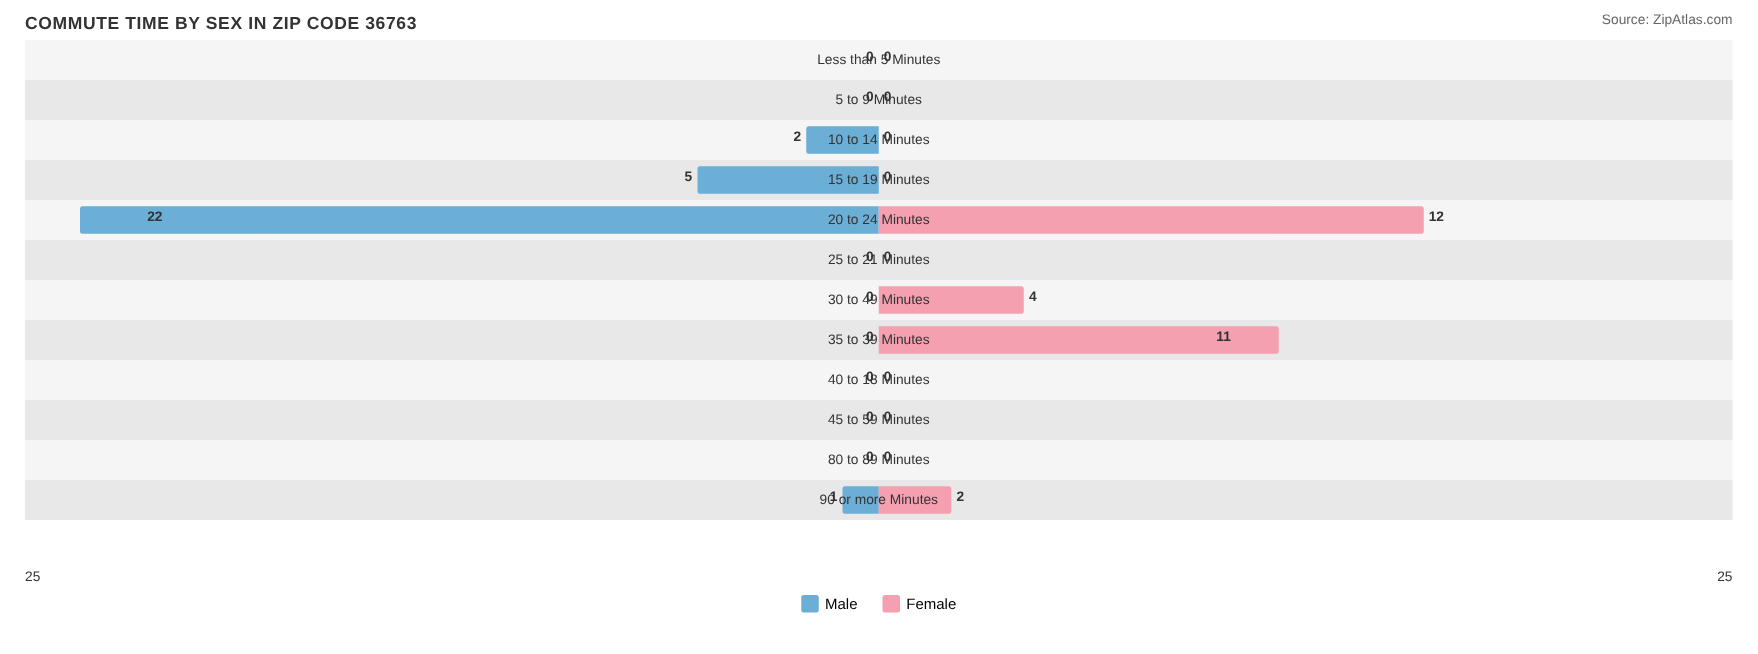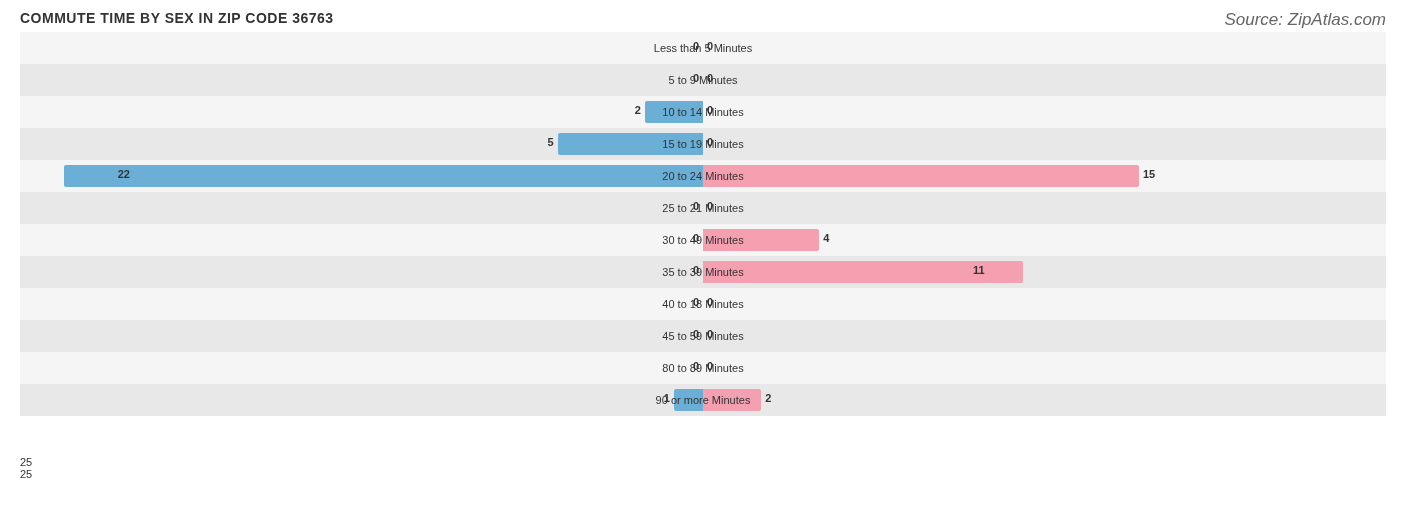--- a/index.html
+++ b/index.html
@@ -29,9 +29,8 @@
       position: absolute;
       top: 10px;
       right: 20px;
-      font-size: 17px;
+      font-size: 11px;
       color: #666;
-      font-style: italic;
     }
     .chart-area {
       position: relative;

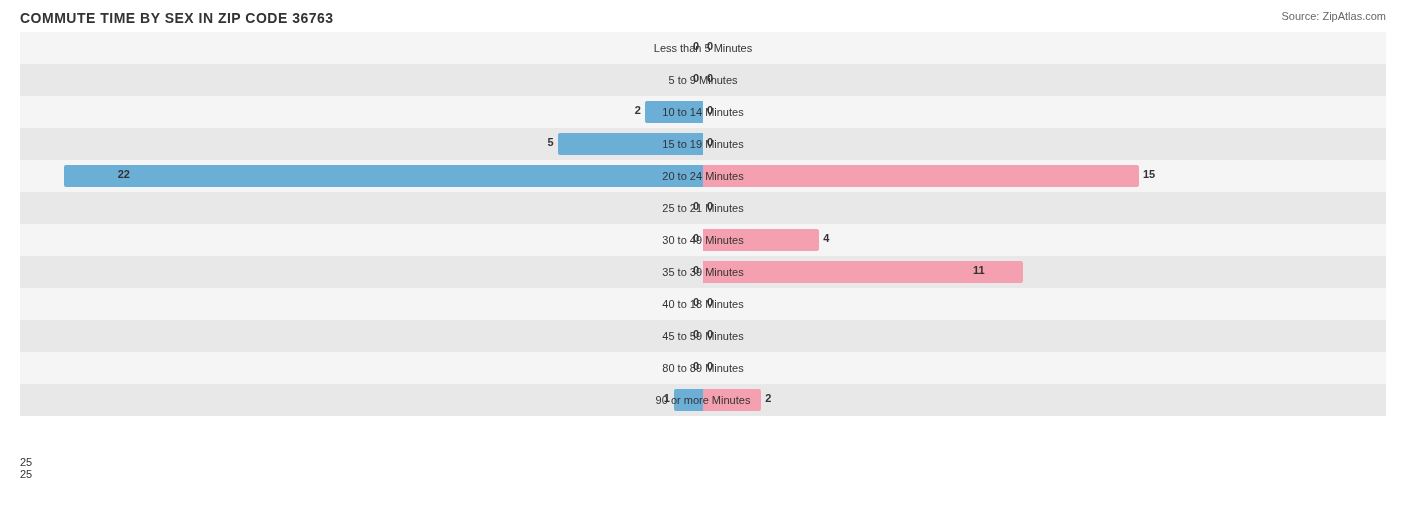--- a/index.html
+++ b/index.html
@@ -153,7 +153,7 @@
         <div class="bar-left" style="width: 639.404px;"></div>
         <div class="bar-right" style="width: 435.957px;"></div>
         <div class="value-left" style="right: 1256px;">22</div>
-        <div class="value-right" style="left: 1122.96px;">15</div>
+        <div class="value-right" style="left: 1122.96px;">12</div>
       </div>
       <div class="row">
         <div class="row-label">25 to 21 Minutes</div>

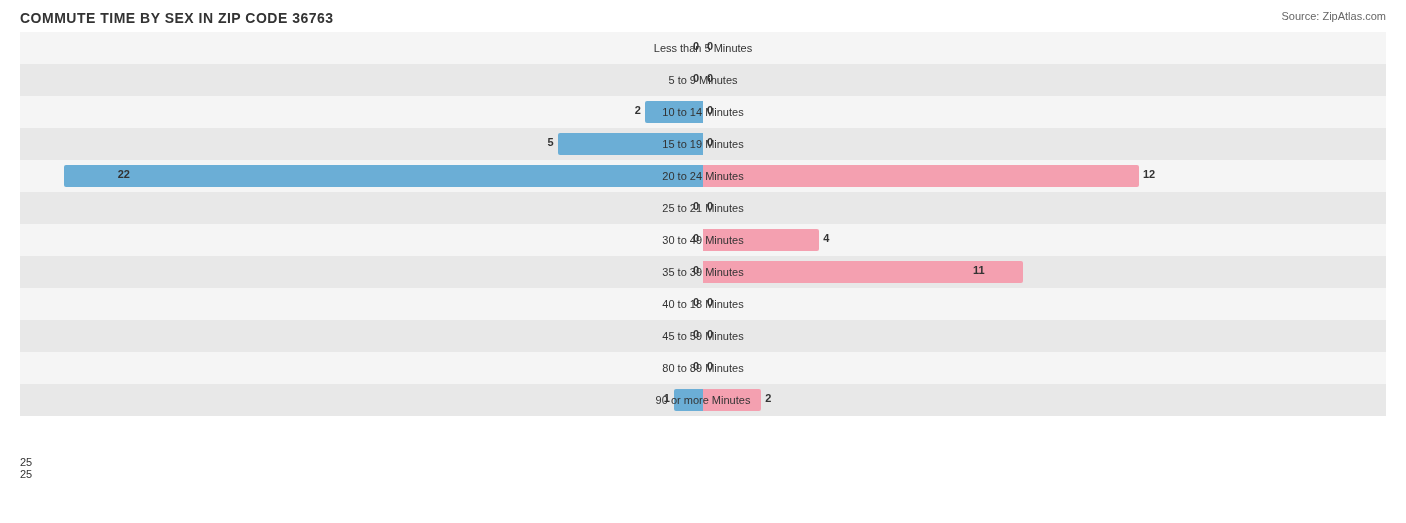--- a/index.html
+++ b/index.html
@@ -115,7 +115,6 @@
       color: #333;
       margin-top: 4px;
       padding: 0 0px;
-      flex-direction: column;
     }
   </style>
 </head>

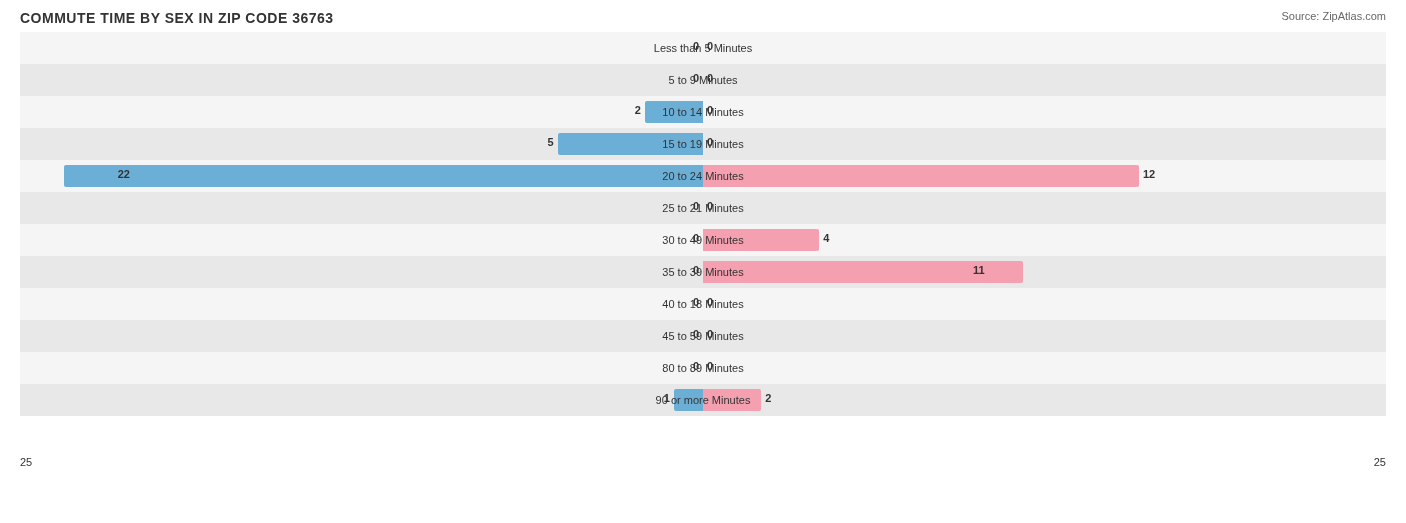--- a/index.html
+++ b/index.html
@@ -200,6 +200,16 @@
     <span>25</span>
   </div>
 
+  <div class="legend">
+    <div class="legend-item">
+      <div class="legend-box" style="background:#6baed6;"></div>
+      <span>Male</span>
+    </div>
+    <div class="legend-item">
+      <div class="legend-box" style="background:#f4a0b0;"></div>
+      <span>Female</span>
+    </div>
+  </div>
 </div>
 
 </body></html>

